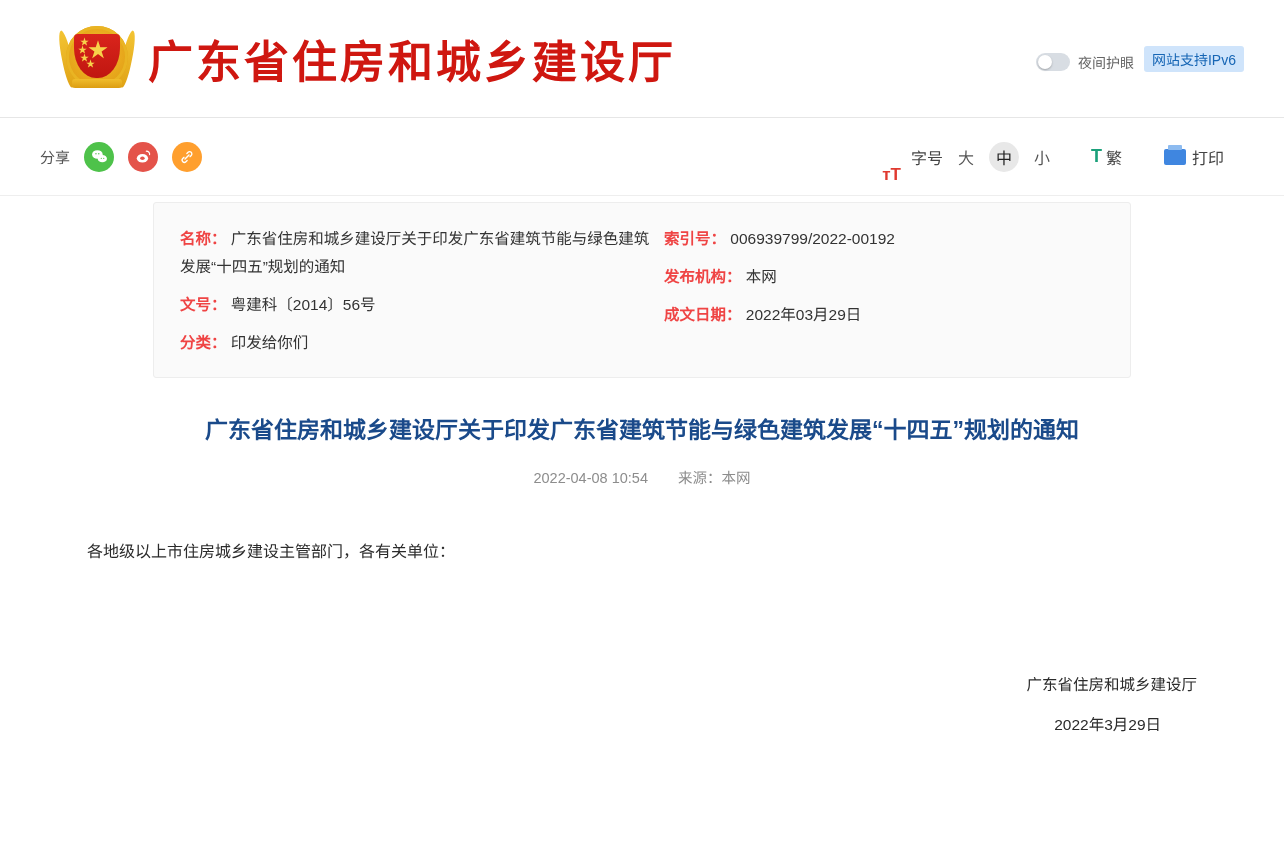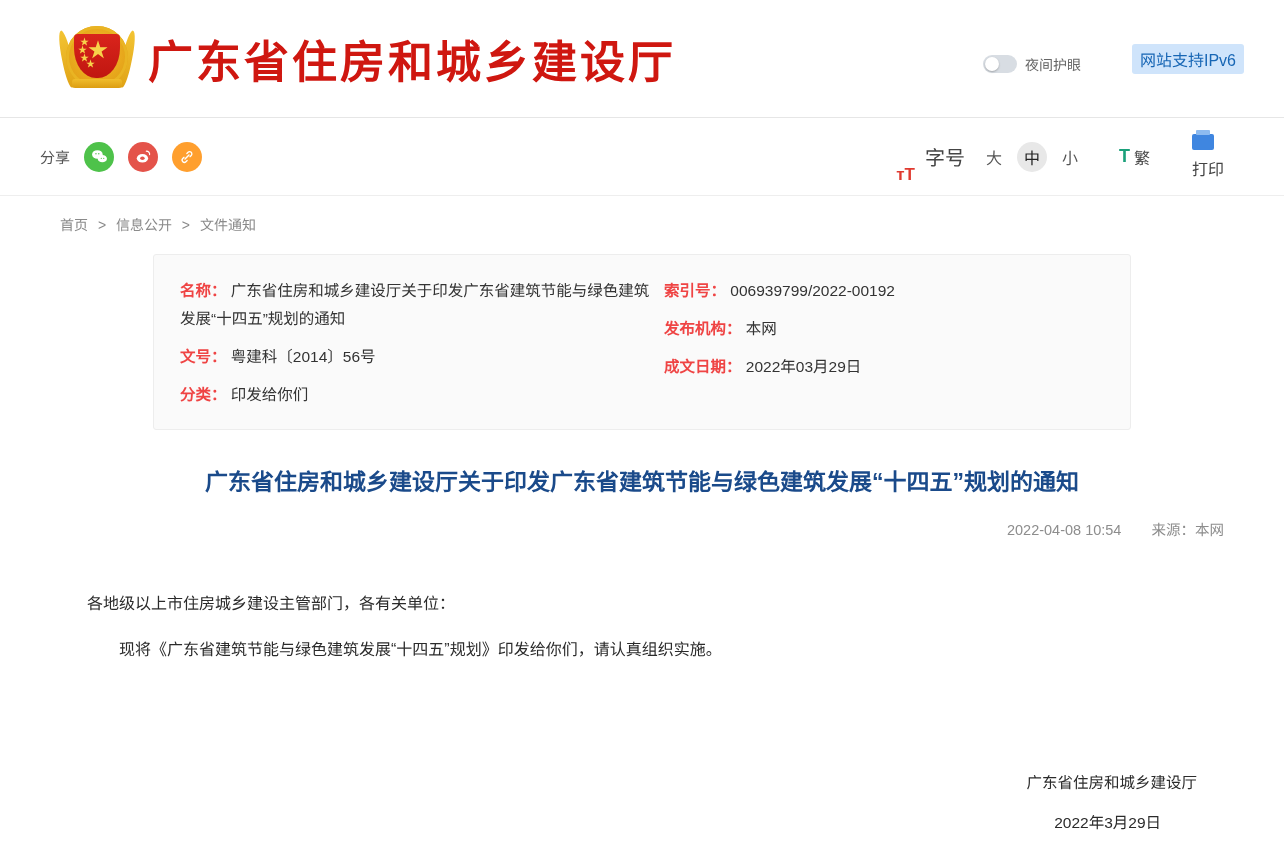--- a/index.html
+++ b/index.html
@@ -113,11 +113,10 @@
   .ipv6-badge {
     background: #cfe4fb;
     color: #1766b5;
-    font-size: 16px;
+    font-size: 14px;
     padding: 3px 8px;
     border-radius: 3px;
     white-space: nowrap;
-    margin-left: 41px;
   }
 
   

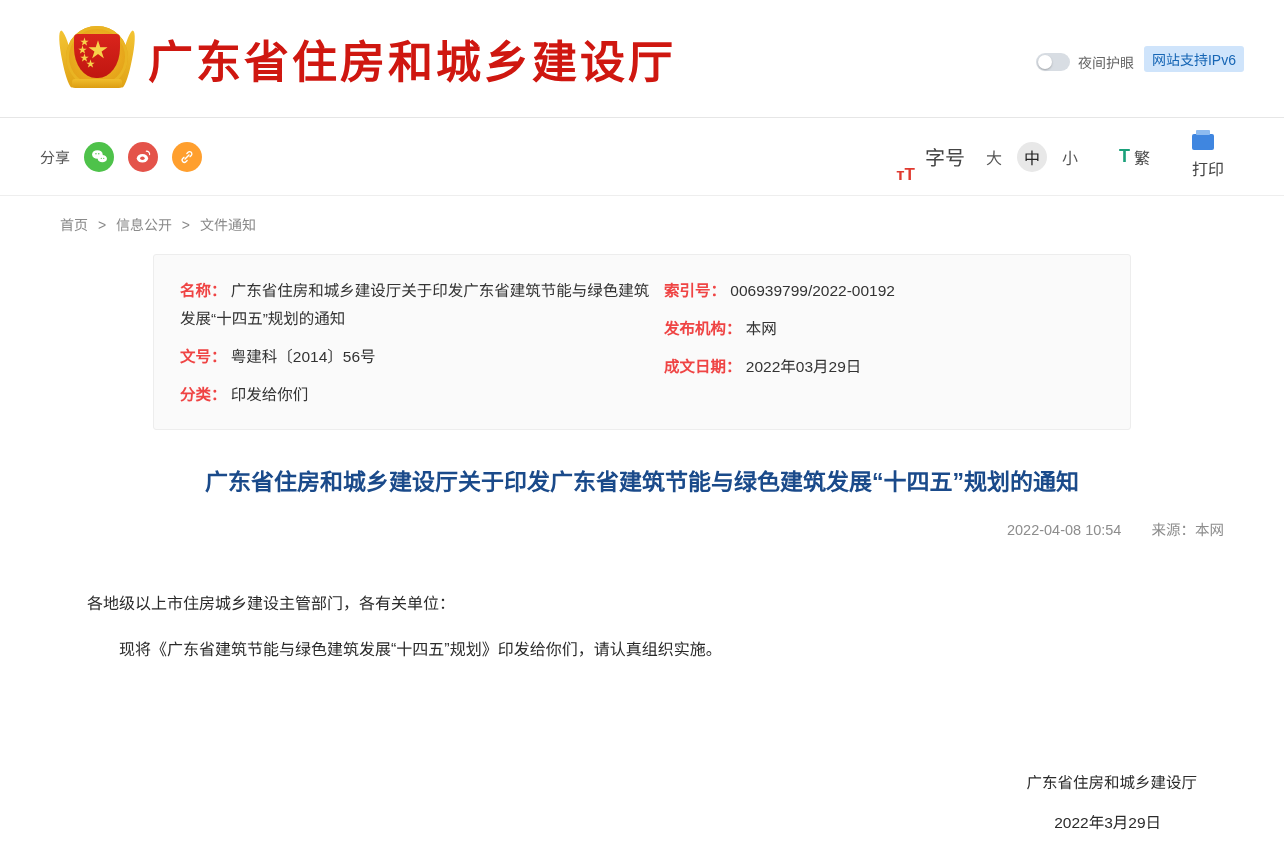--- a/index.html
+++ b/index.html
@@ -159,7 +159,7 @@
     margin-right: 2px;
     margin-top: 37px;
   }
-  .font-label { color: #444; font-size: 20px; margin-right: 6px; }
+  .font-label { color: #444; font-size: 16px; margin-right: 0; }
   .fsize {
     width: 30px; height: 30px;
     border-radius: 50%;

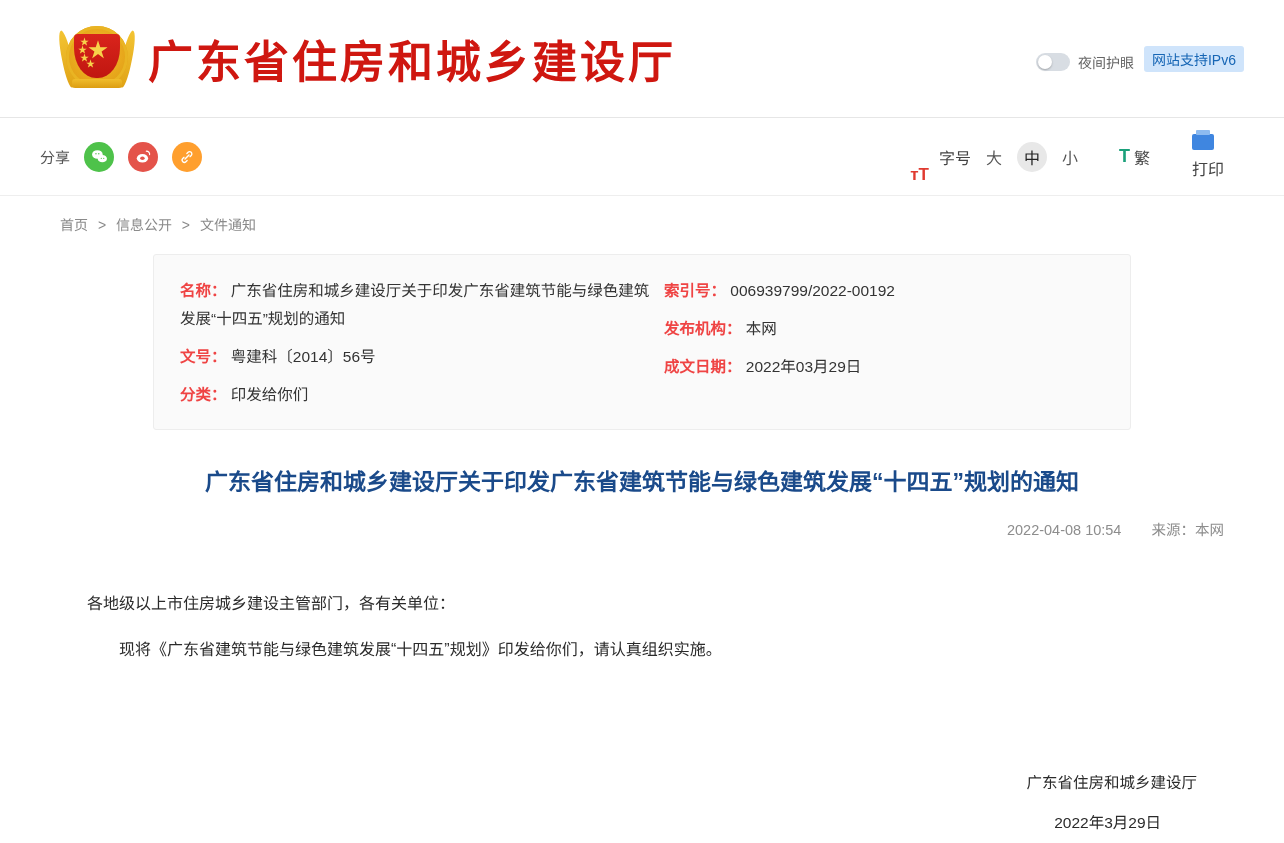--- a/index.html
+++ b/index.html
@@ -179,11 +179,10 @@
   }
   .trad .t { color: #1aa07a; font-weight: bold; font-size: 18px; }
   .print {
-    display: flex; gap: 6px;
+    display: flex; align-items: center; gap: 6px;
     margin-left: 34px;
     color: #444;
     font-size: 16px;
-    flex-direction: column;
   }
   .printer {
     width: 22px; height: 16px;

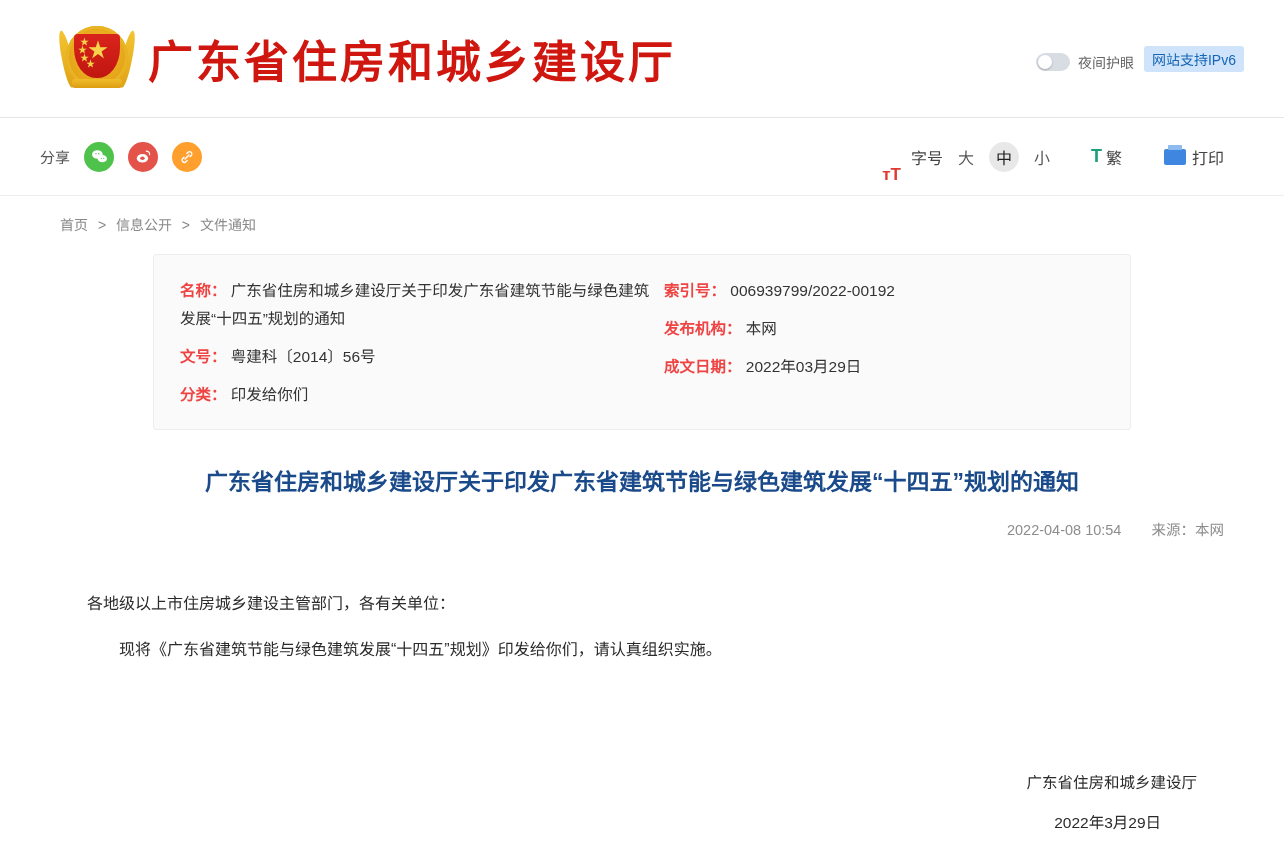--- a/index.html
+++ b/index.html
@@ -347,13 +347,6 @@
 
 <div class="wrap">
 
-  <div class="breadcrumb">
-    <a href="#">首页</a>
-    <span class="sep">&gt;</span>
-    <a href="#">信息公开</a>
-    <span class="sep">&gt;</span>
-    <a href="#">文件通知</a>
-  </div>
 
   <div class="meta-card">
     <div class="meta-col left">

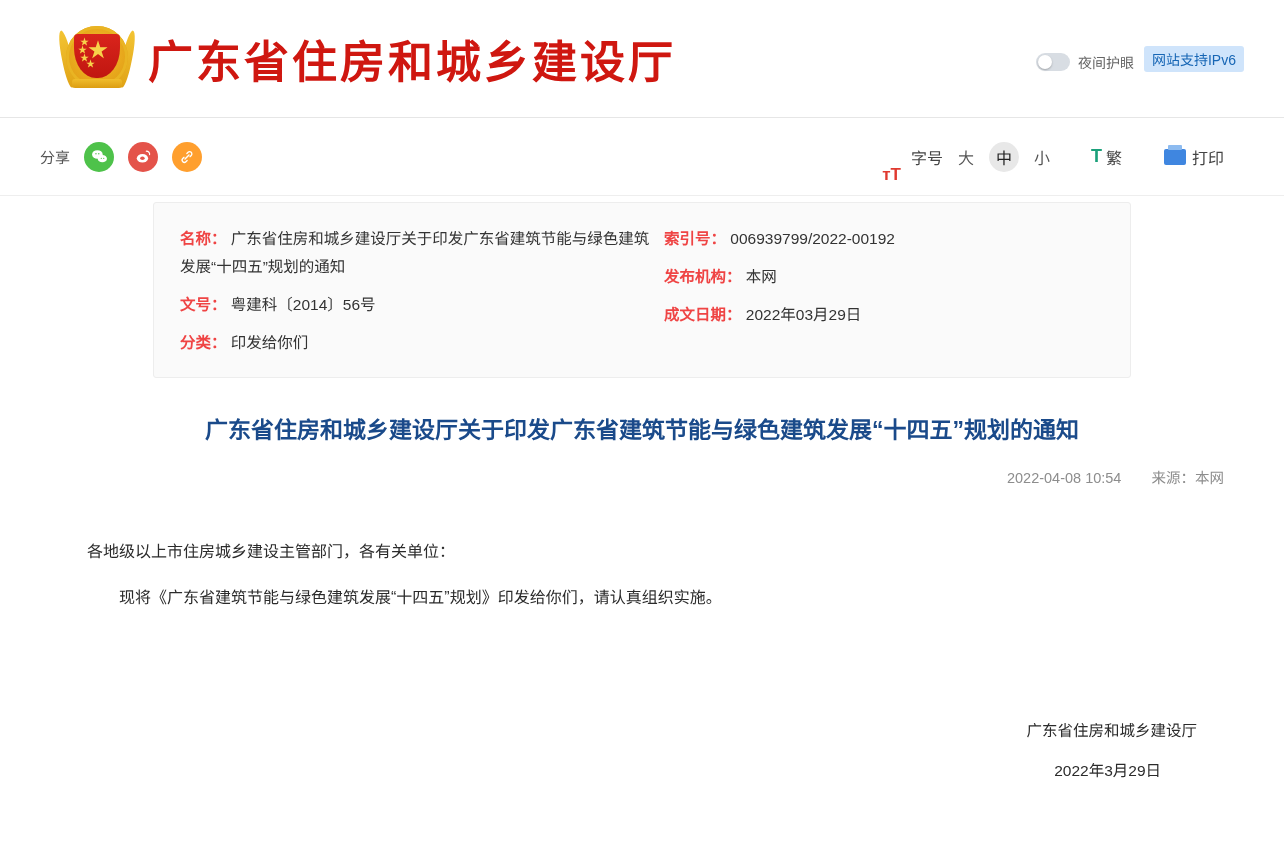--- a/index.html
+++ b/index.html
@@ -241,7 +241,7 @@
     line-height: 36px;
   }
   .doc-sub {
-    text-align: right;
+    text-align: center;
     color: #8d8d8d;
     font-size: 14.5px;
     margin-top: 18px;

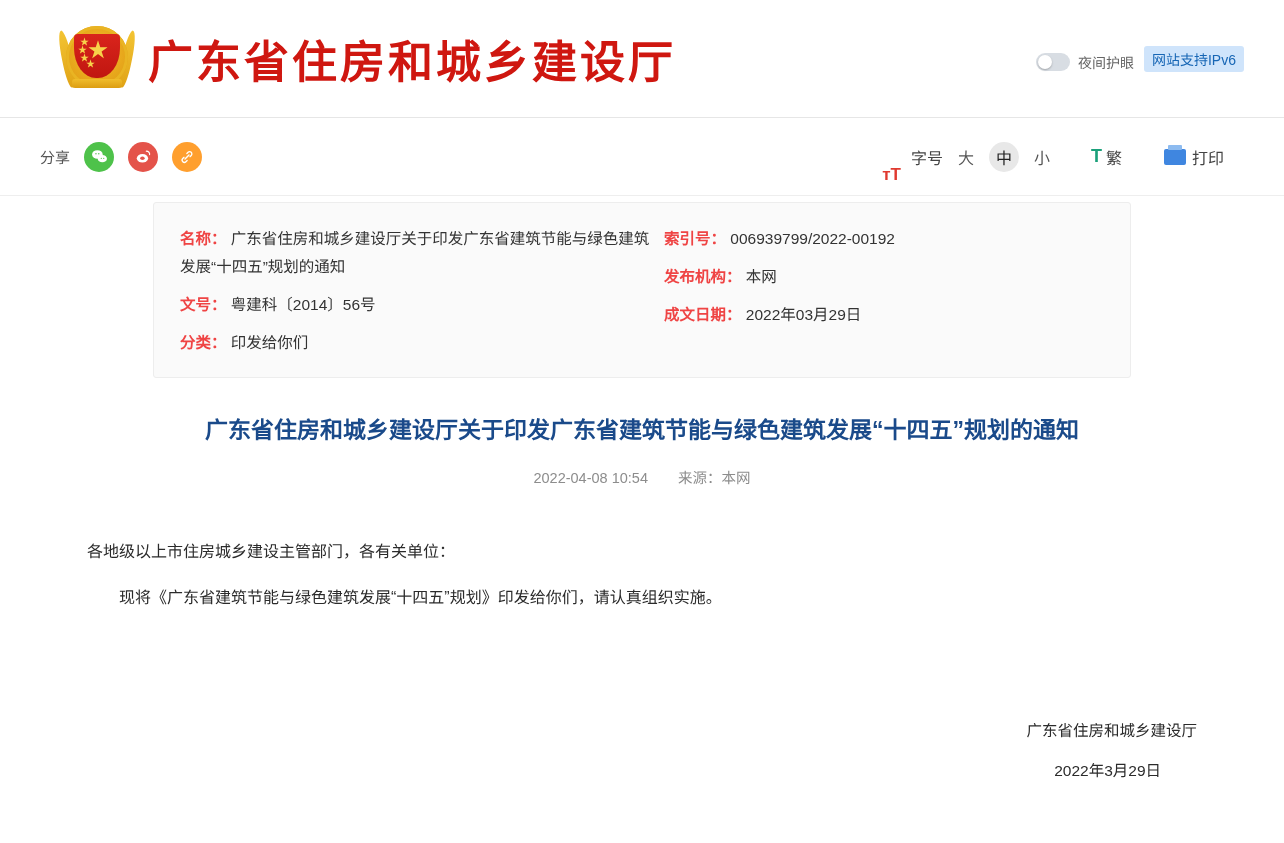--- a/index.html
+++ b/index.html
@@ -389,7 +389,6 @@
 
   <div class="doc-body">
     <p>各地级以上市住房城乡建设主管部门，各有关单位：</p>
-    <p class="indent">现将《广东省建筑节能与绿色建筑发展“十四五”规划》印发给你们，请认真组织实施。</p>
   </div>
 
   <div class="sign">

